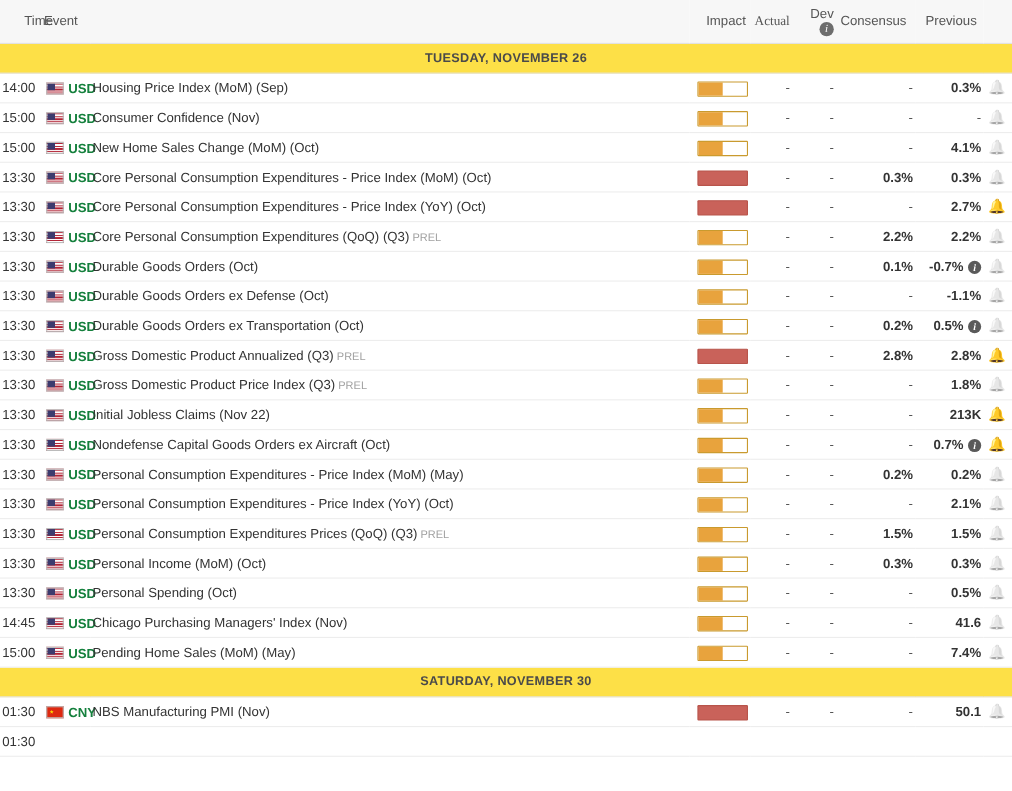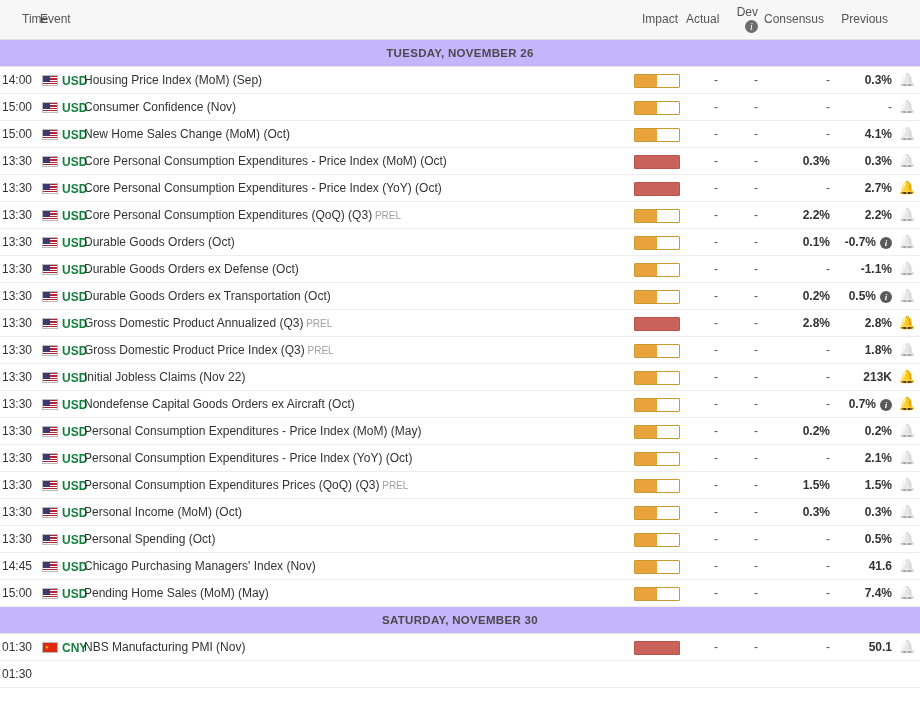--- a/index.html
+++ b/index.html
@@ -47,7 +47,7 @@
   th.h-time { text-align: left; padding-left: 22px; }
   th.h-event { text-align: left; padding-left: 0px; }
   th.h-impact { text-align: right; padding-right: 4px; }
-  th.h-actual { text-align: left; padding-right: 2px; }
+  th.h-actual { text-align: left; padding-right: 2px; font-family: Liberation Serif, serif; }
   th.h-dev { text-align: right; padding-right: 2px; }
   th.h-cons { text-align: left; padding-right: 6px; }
   th.h-prev { text-align: right; padding-right: 6px; }

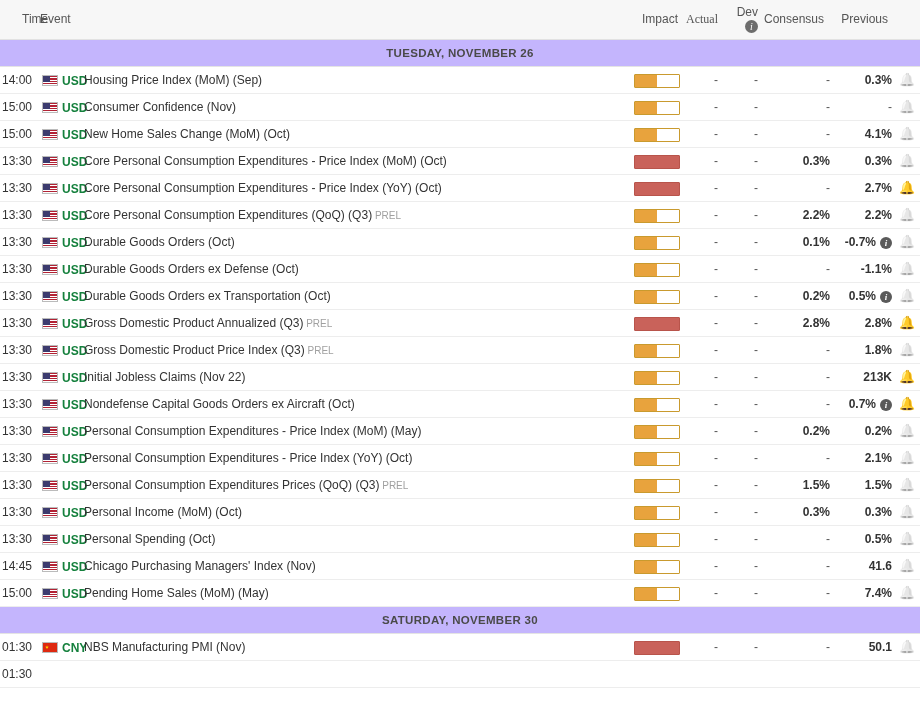--- a/index.html
+++ b/index.html
@@ -53,7 +53,7 @@
   th.h-prev { text-align: right; padding-right: 6px; }
 
   tr.day-row td {
-    background: #c4b5fd;
+    background: #fde047;
     border-top: 1px solid #e4e4e4;
     border-bottom: 1px solid #e4e4e4;
     text-align: center;

